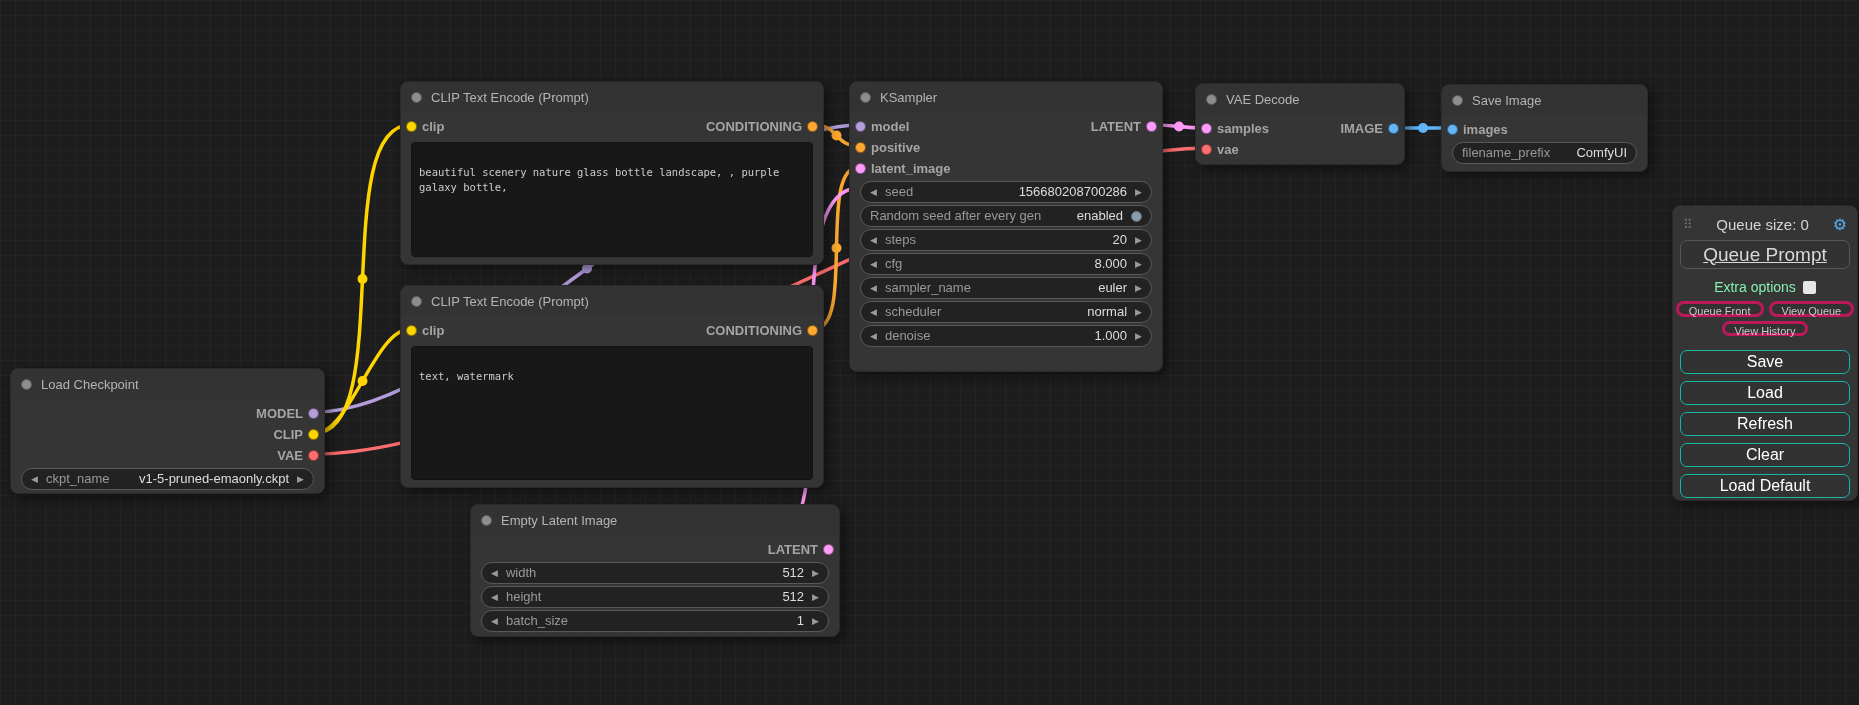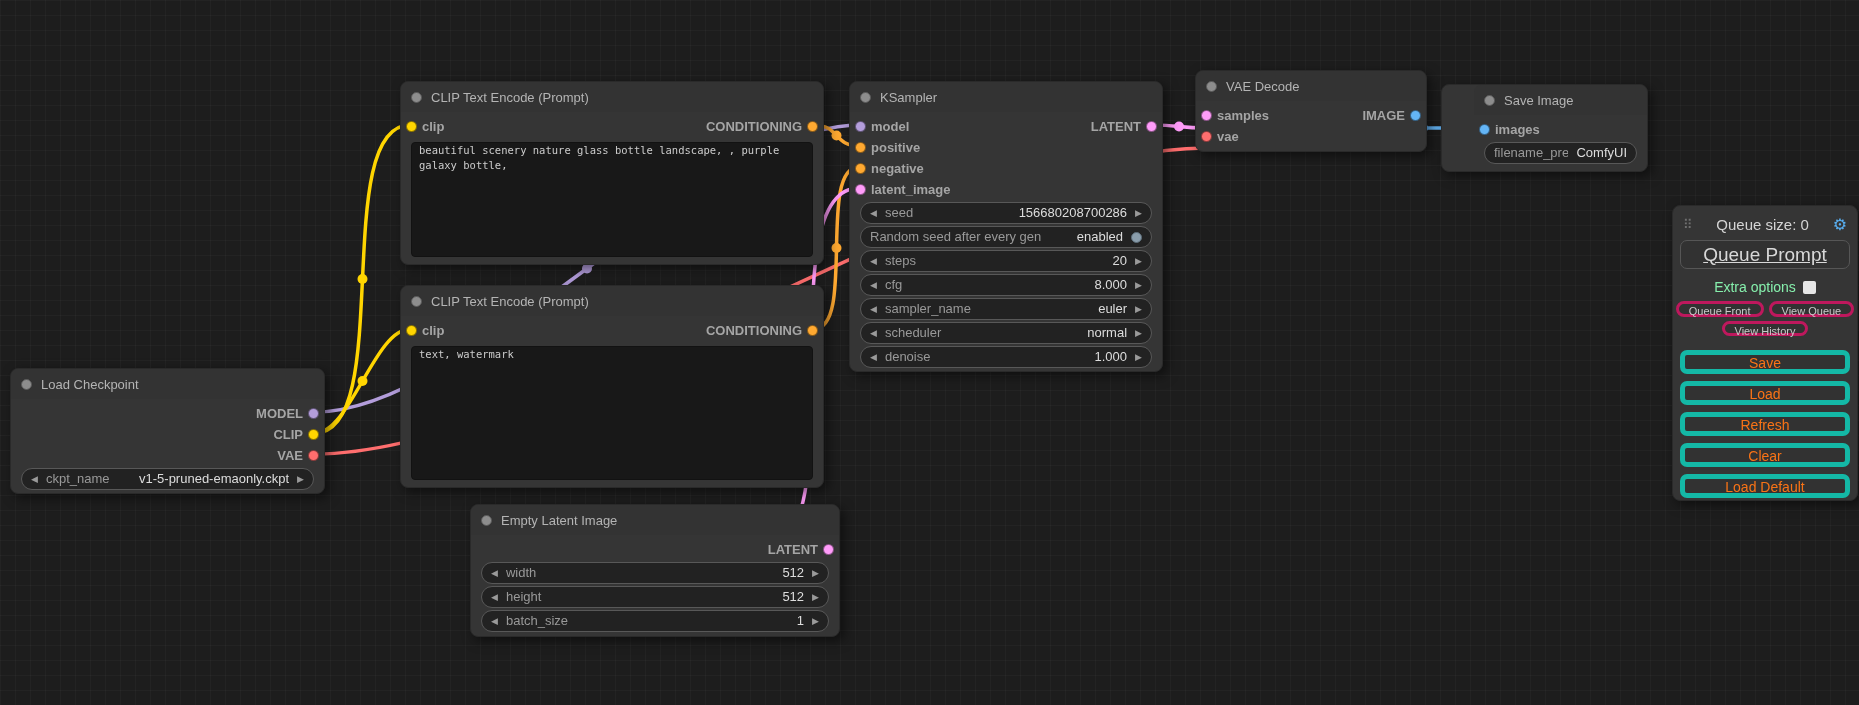--- a/index.html
+++ b/index.html
@@ -274,7 +274,7 @@
   </div>
 </div>
 
-<div class="node" style="left:1195px;top:70px;width:232px;height:82px;">
+<div class="node" style="left:1195px;top:83px;width:210px;height:82px;">
   <div class="node-title">
     <span class="tdot"></span>
     <span>VAE Decode</span>

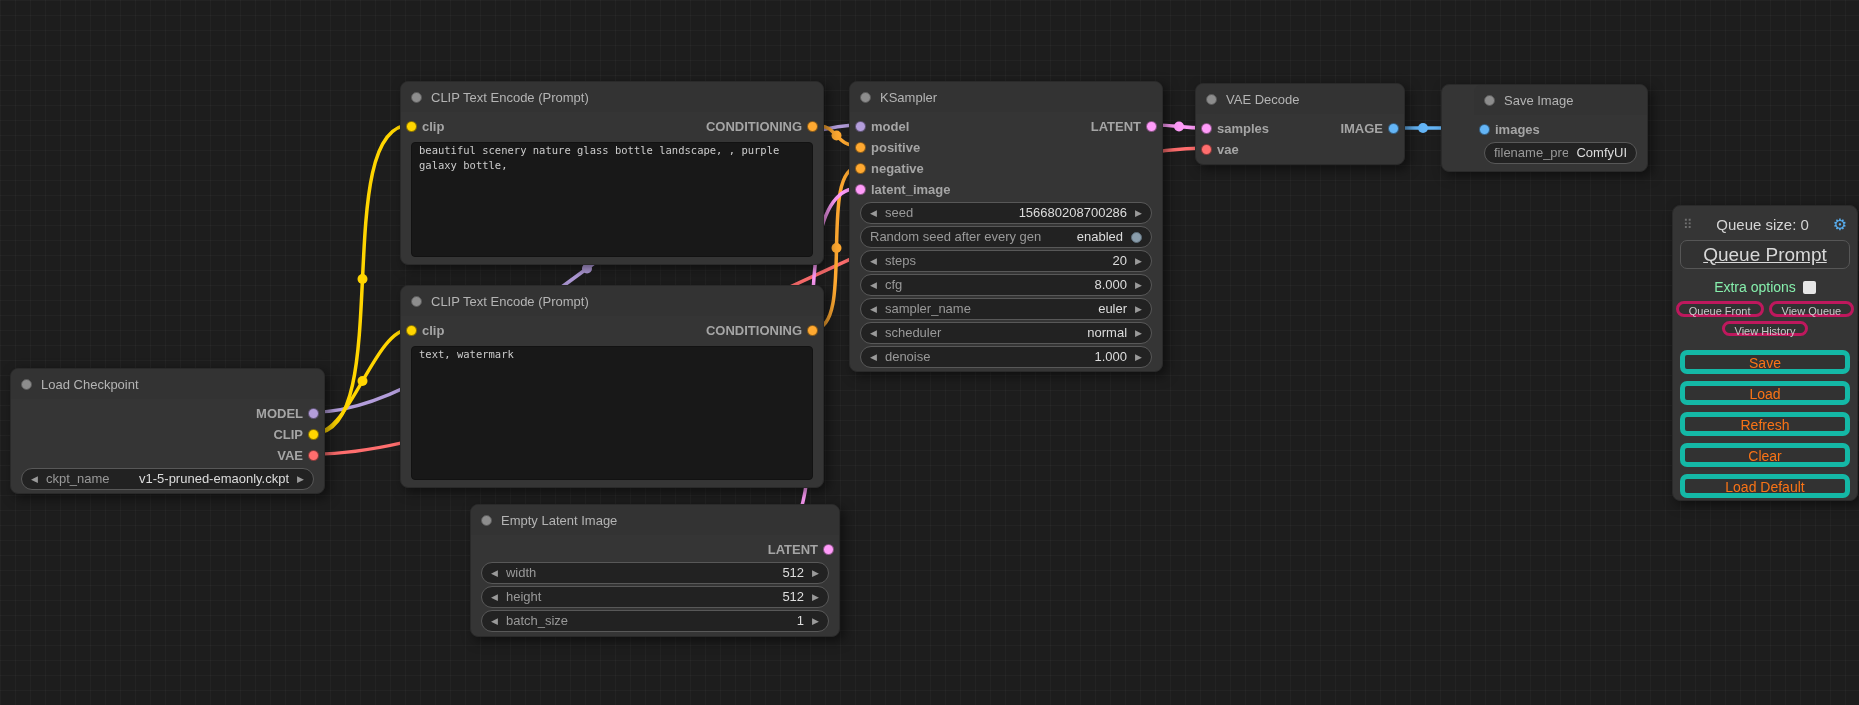--- a/index.html
+++ b/index.html
@@ -293,7 +293,7 @@
   </div>
 </div>
 
-<div class="node" style="left:1441px;top:84px;width:207px;height:88px;padding-left:32px;">
+<div class="node" style="left:1441px;top:84px;width:207px;height:88px;">
   <div class="node-title">
     <span class="tdot"></span>
     <span>Save Image</span>

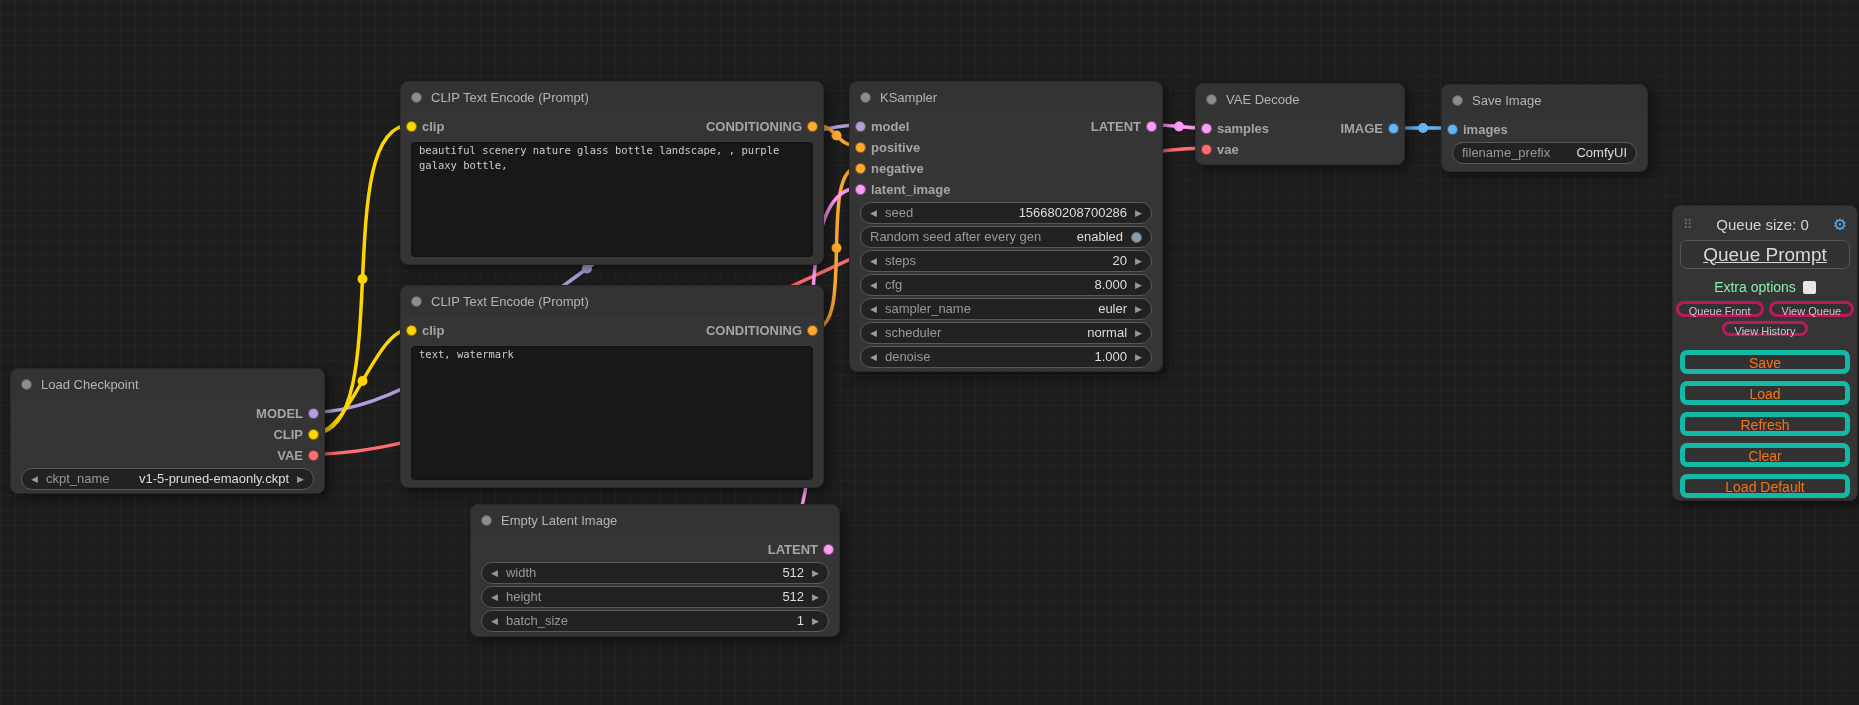--- a/index.html
+++ b/index.html
@@ -54,7 +54,7 @@
   .prompt-text {
     margin:5px 10px 0;
     background:#181818; border:1px solid #121212; border-radius:4px;
-    padding:0 7px;
+    padding:22px 7px;
     font-family:"DejaVu Sans Mono", monospace;
     font-size:10.5px; line-height:1.45; color:#cccccc;
     white-space:pre-wrap; word-break:break-word; overflow:hidden;

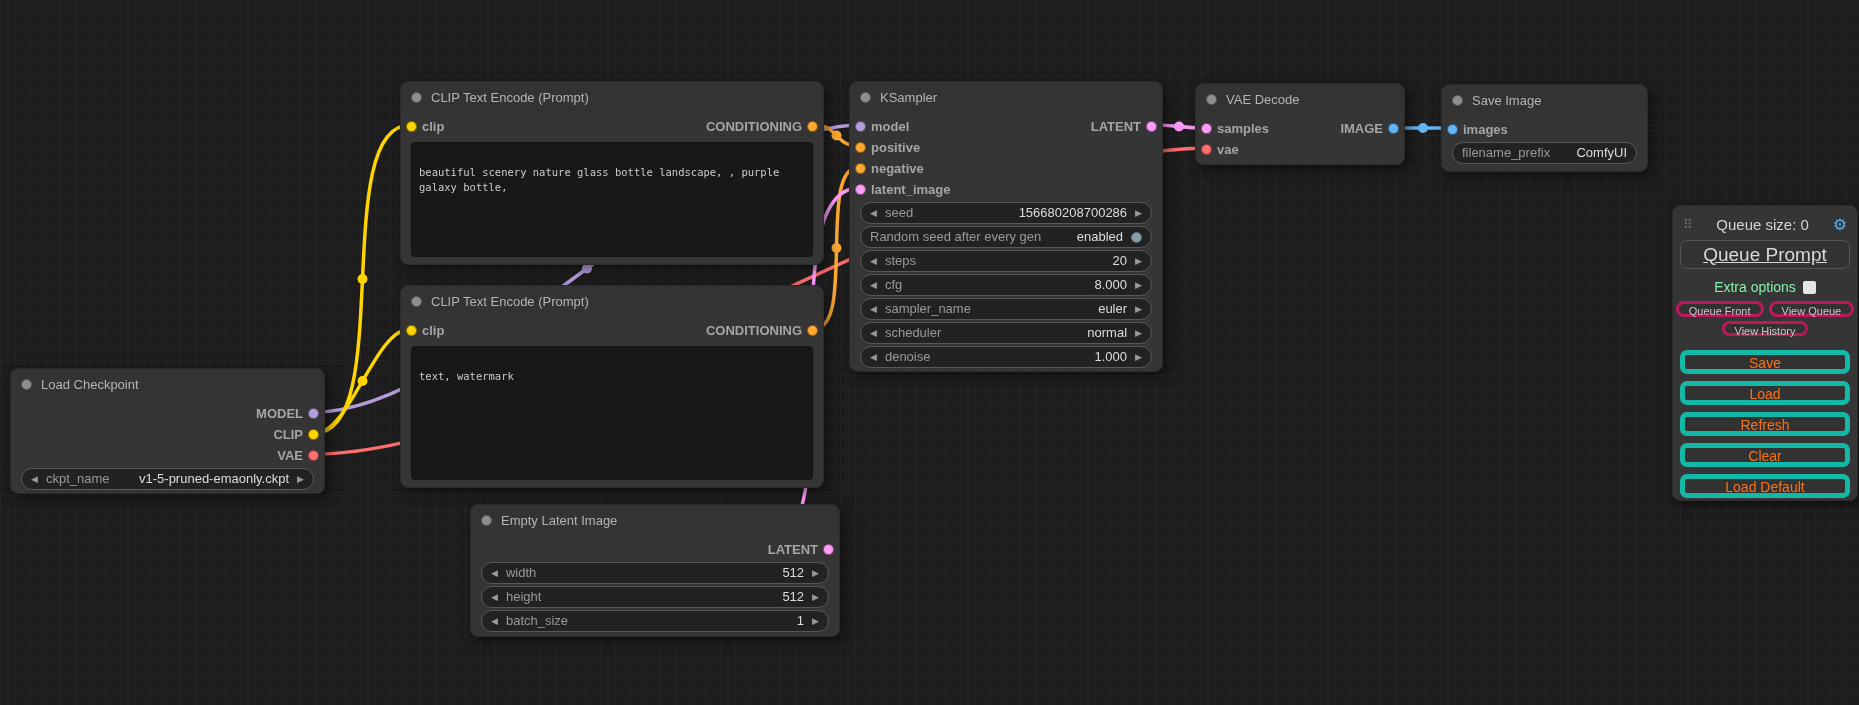--- a/index.html
+++ b/index.html
@@ -223,10 +223,6 @@
       <span class="sin">positive</span>
     </div>
     <div class="srow">
-      <span class="dot l" style="background-color: rgb(255, 169, 49);"></span>
-      <span class="sin">negative</span>
-    </div>
-    <div class="srow">
       <span class="dot l" style="background-color: rgb(255, 156, 249);"></span>
       <span class="sin">latent_image</span>
     </div>

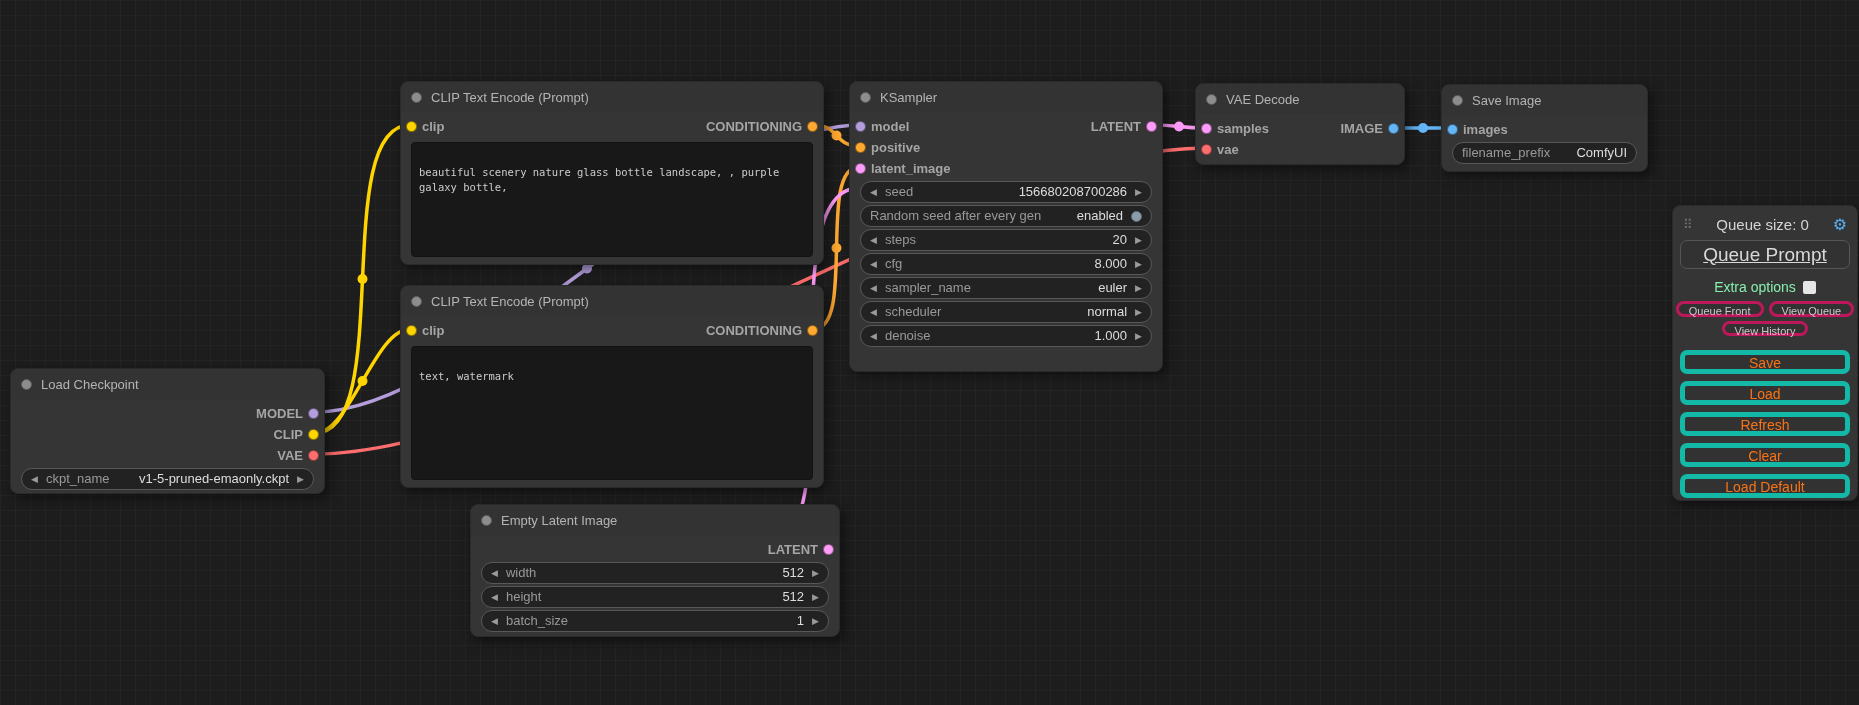--- a/index.html
+++ b/index.html
@@ -87,8 +87,8 @@
   }
   .qp-action {
     display:block; width:170px; height:24px; margin:7px auto 0;
-    background:#323232; color:#f97316; border:5px solid #14b8a6; border-radius:7px;
-    font-size:14px;
+    background:#323232; color:#ffffff; border:1px solid #14b8a6; border-radius:7px;
+    font-size:16px;
   }
   .qp-action.first { margin-top:14px; }
 </style>

